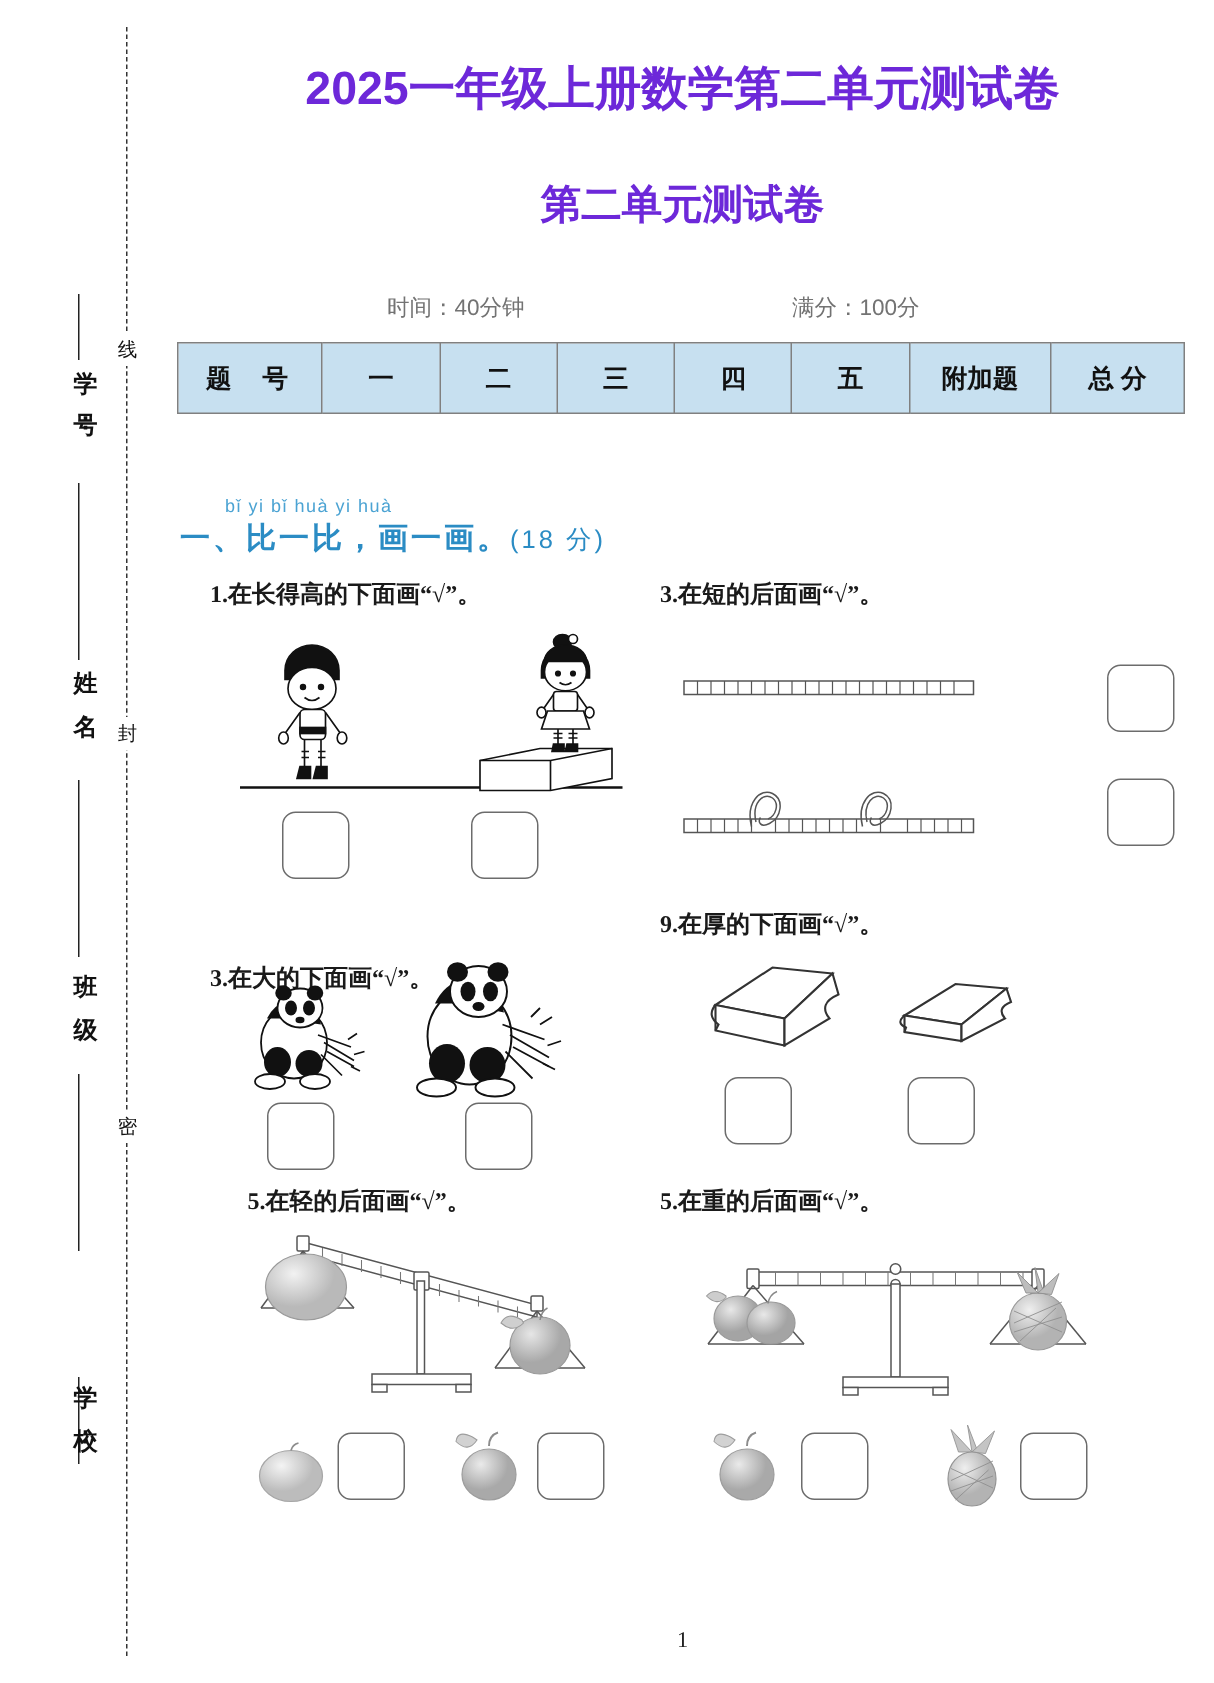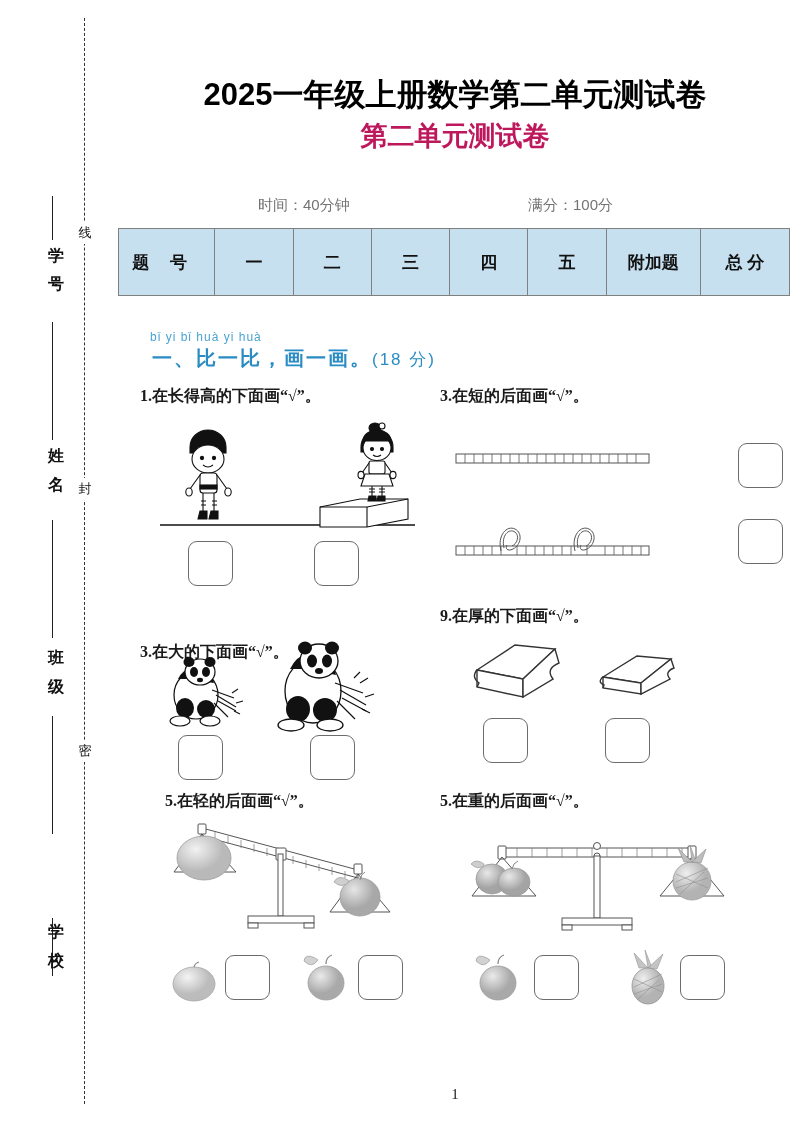--- a/index.html
+++ b/index.html
@@ -89,9 +89,8 @@
     font-weight: bold;
     font-size: 31px;
     letter-spacing: 0px;
-    color: #000000;
+    color: #6d28d9;
     white-space: nowrap;
-    margin-top: 36px;
   }
   .title-sub {
     position: absolute;

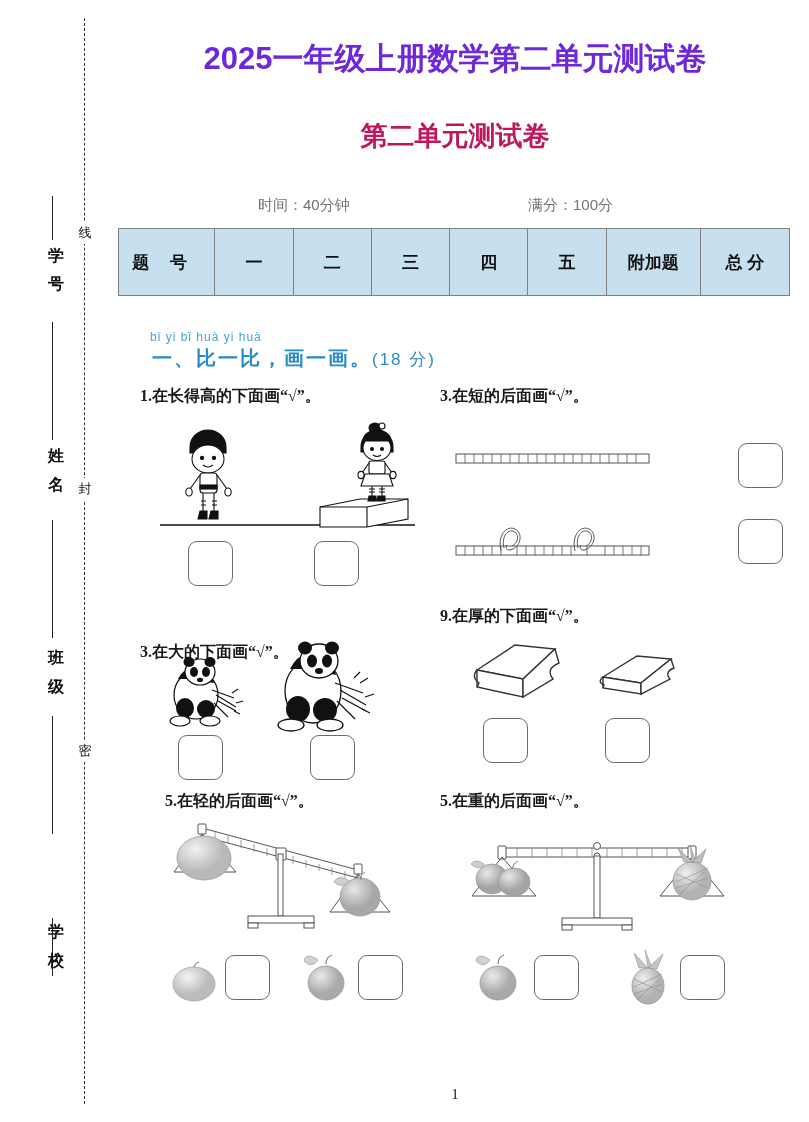--- a/index.html
+++ b/index.html
@@ -100,7 +100,7 @@
     font-family: "Liberation Sans", sans-serif;
     font-weight: bold;
     font-size: 27px;
-    color: #be185d;
+    color: #6d28d9;
   }
 
   .meta-row {

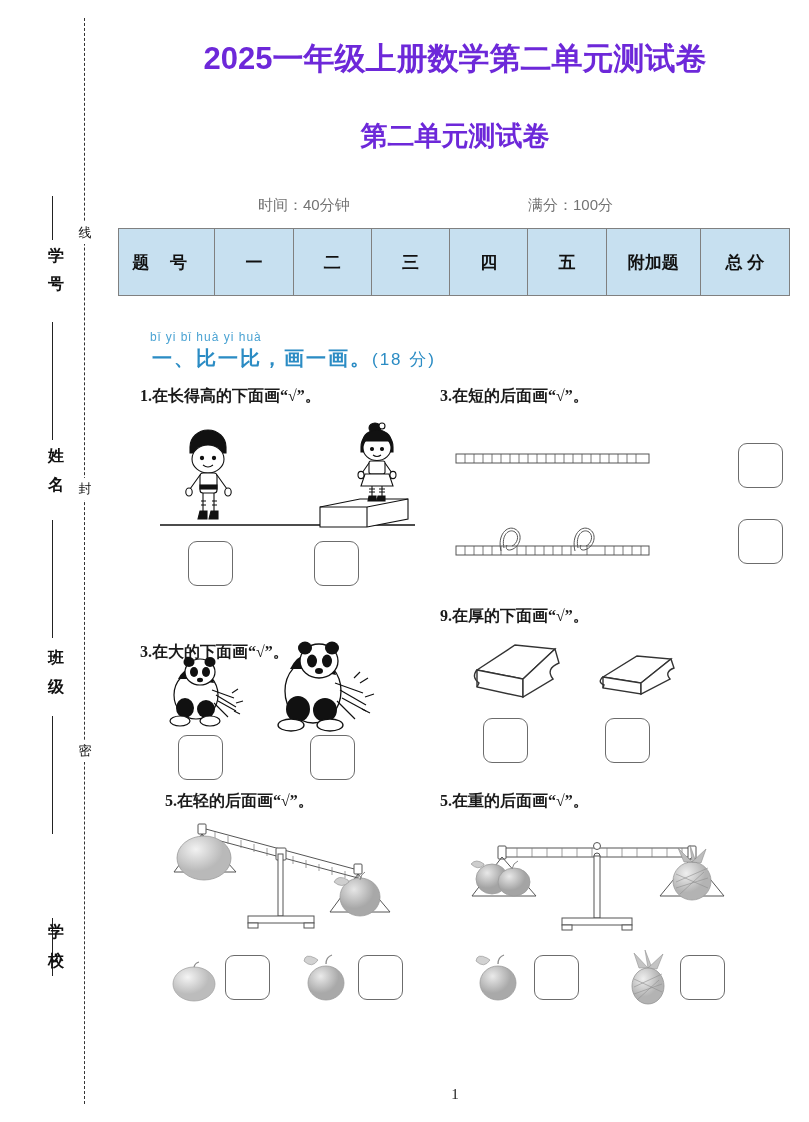--- a/index.html
+++ b/index.html
@@ -132,7 +132,7 @@
     font-size: 17px;
     font-weight: bold;
     color: #111;
-    padding: 14px;
+    padding: 4px;
   }
   .score-table tr.head td { background: #c7e0f0; }
   .score-table td.label-cell { background: #c7e0f0; letter-spacing: 8px; padding-left: 8px; }

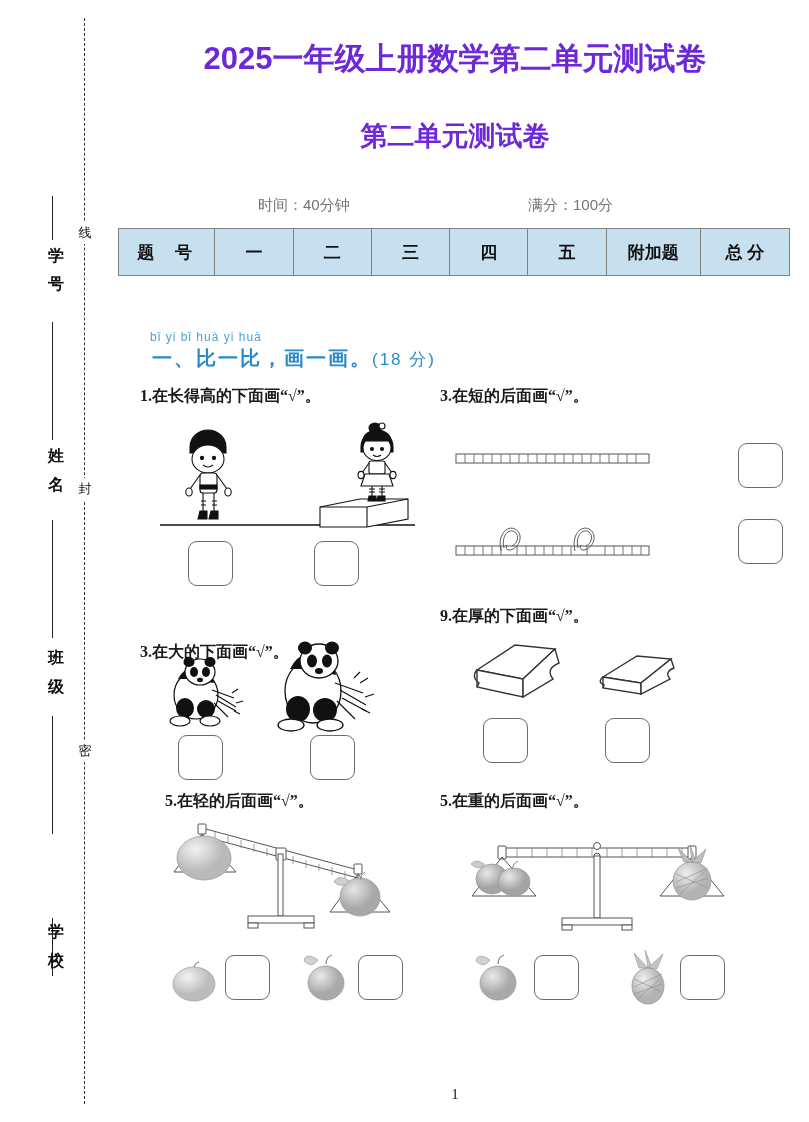--- a/index.html
+++ b/index.html
@@ -158,7 +158,6 @@
     font-weight: bold;
     color: #2b8cc4;
     letter-spacing: 2px;
-    margin-left: 32px;
   }
   .sec-title .pts { font-size: 17px; font-weight: normal; }
 

